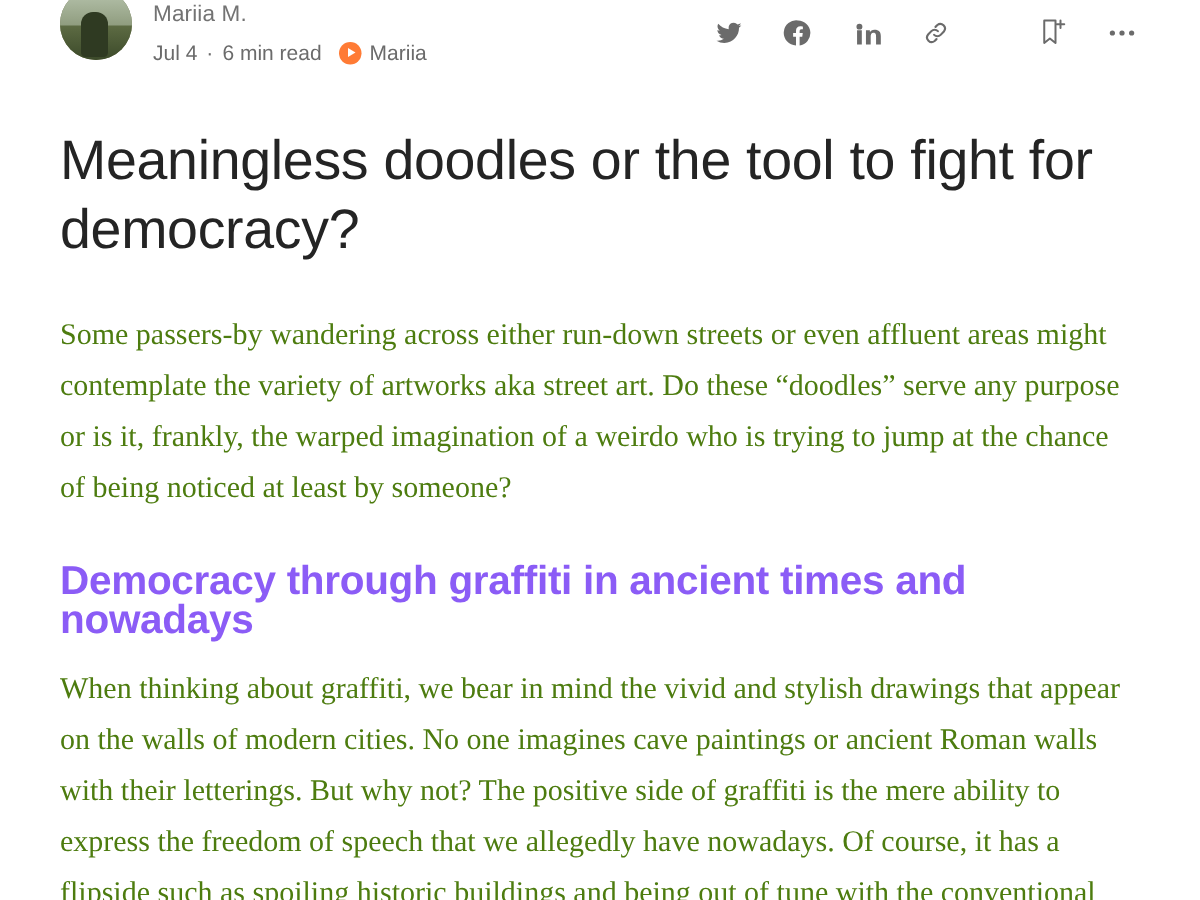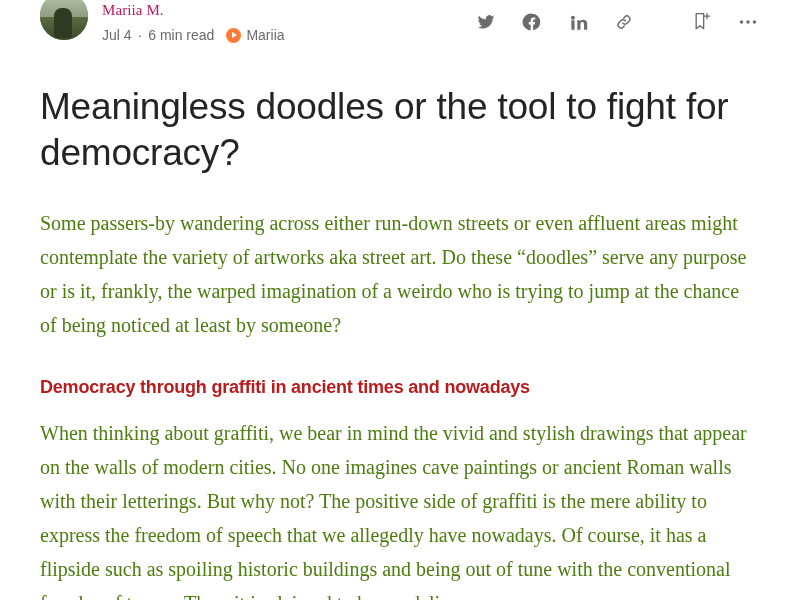--- a/index.html
+++ b/index.html
@@ -66,9 +66,9 @@
     flex: 1 1 auto;
   }
   .author-name {
-    font-family: Liberation Serif, serif;
+    font-family: Liberation Sans, sans-serif;
     font-size: 15px;
-    color: #be185d;
+    color: #737373;
     line-height: 20px;
     letter-spacing: 0.1px;
   }

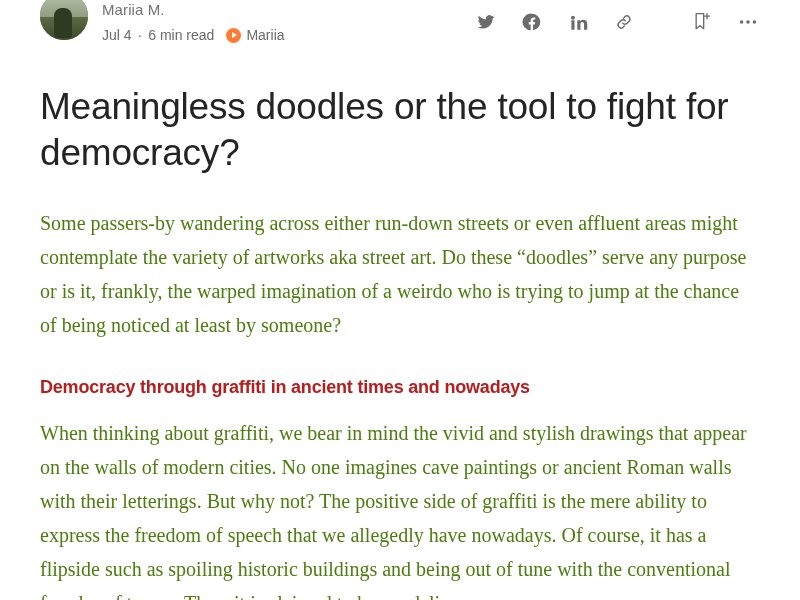--- a/index.html
+++ b/index.html
@@ -153,11 +153,11 @@
   }
   h2.subhead {
     font-family: "Liberation Sans", sans-serif;
-    font-size: 18px;
+    font-size: 27px;
     line-height: 26px;
     font-weight: 700;
     letter-spacing: -0.2px;
-    color: #b91c1c;
+    color: #8b5cf6;
     margin: 32px 0 0 0;
   }
   p.para.tight {

